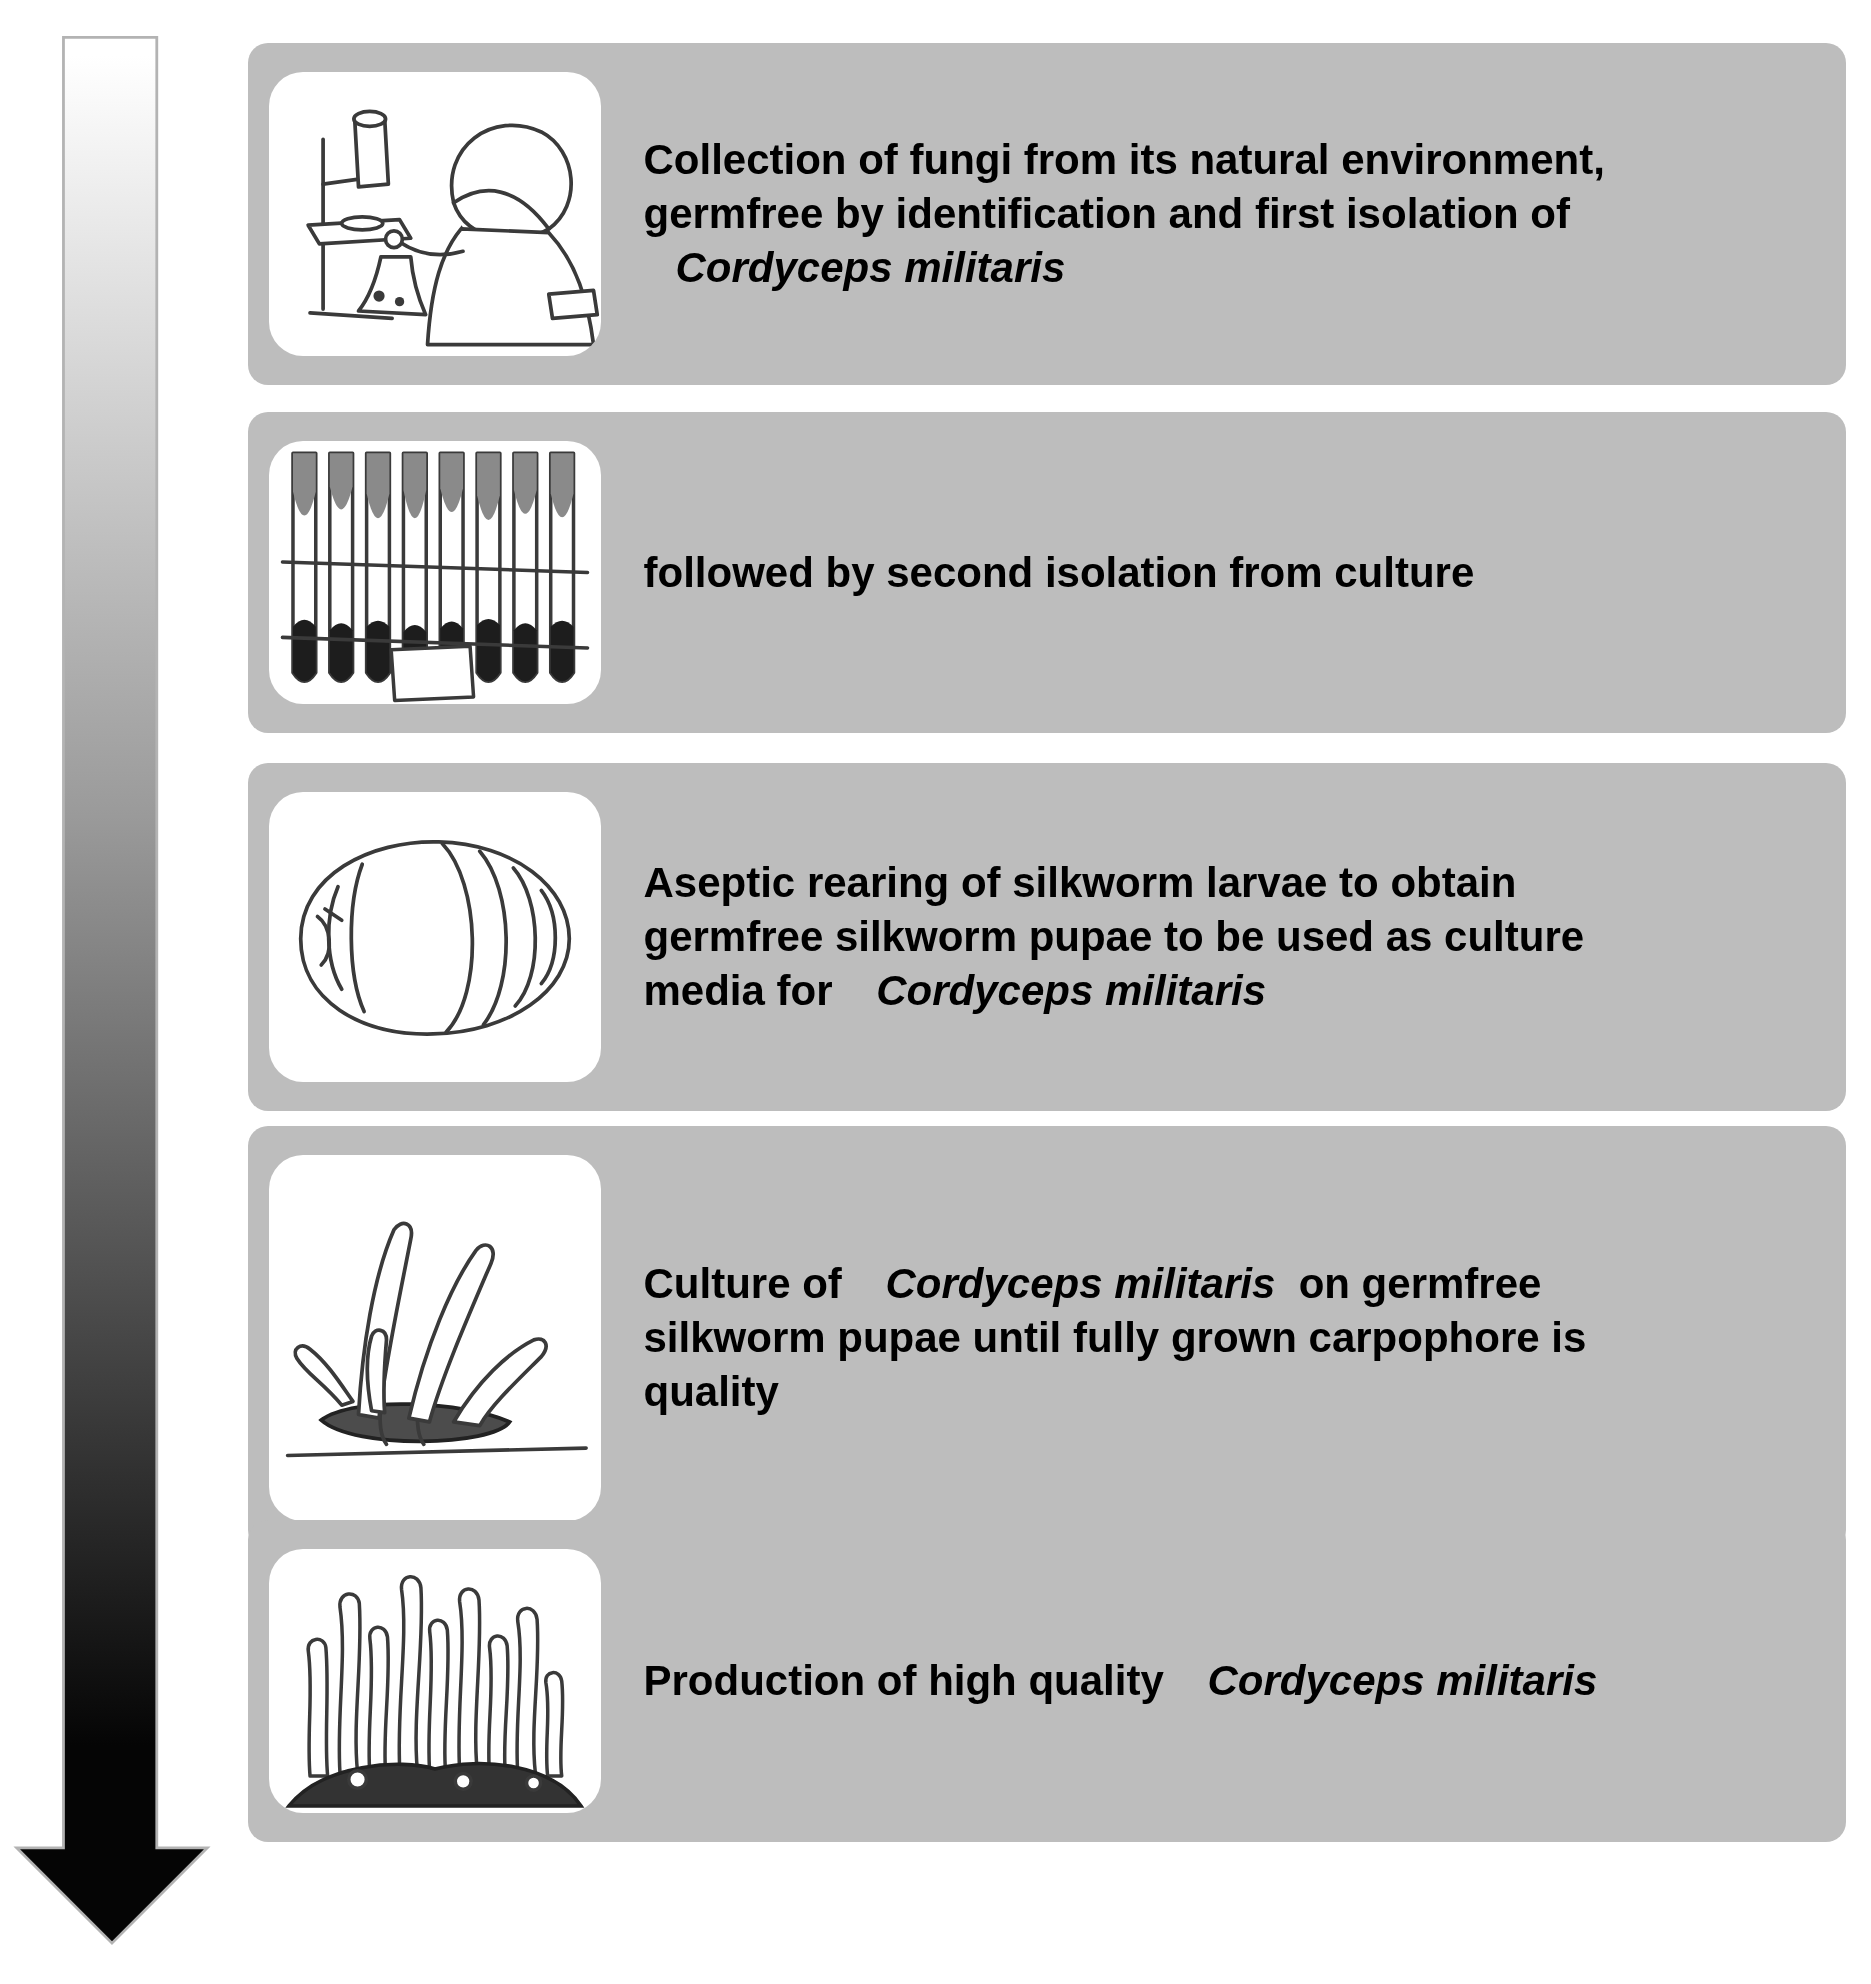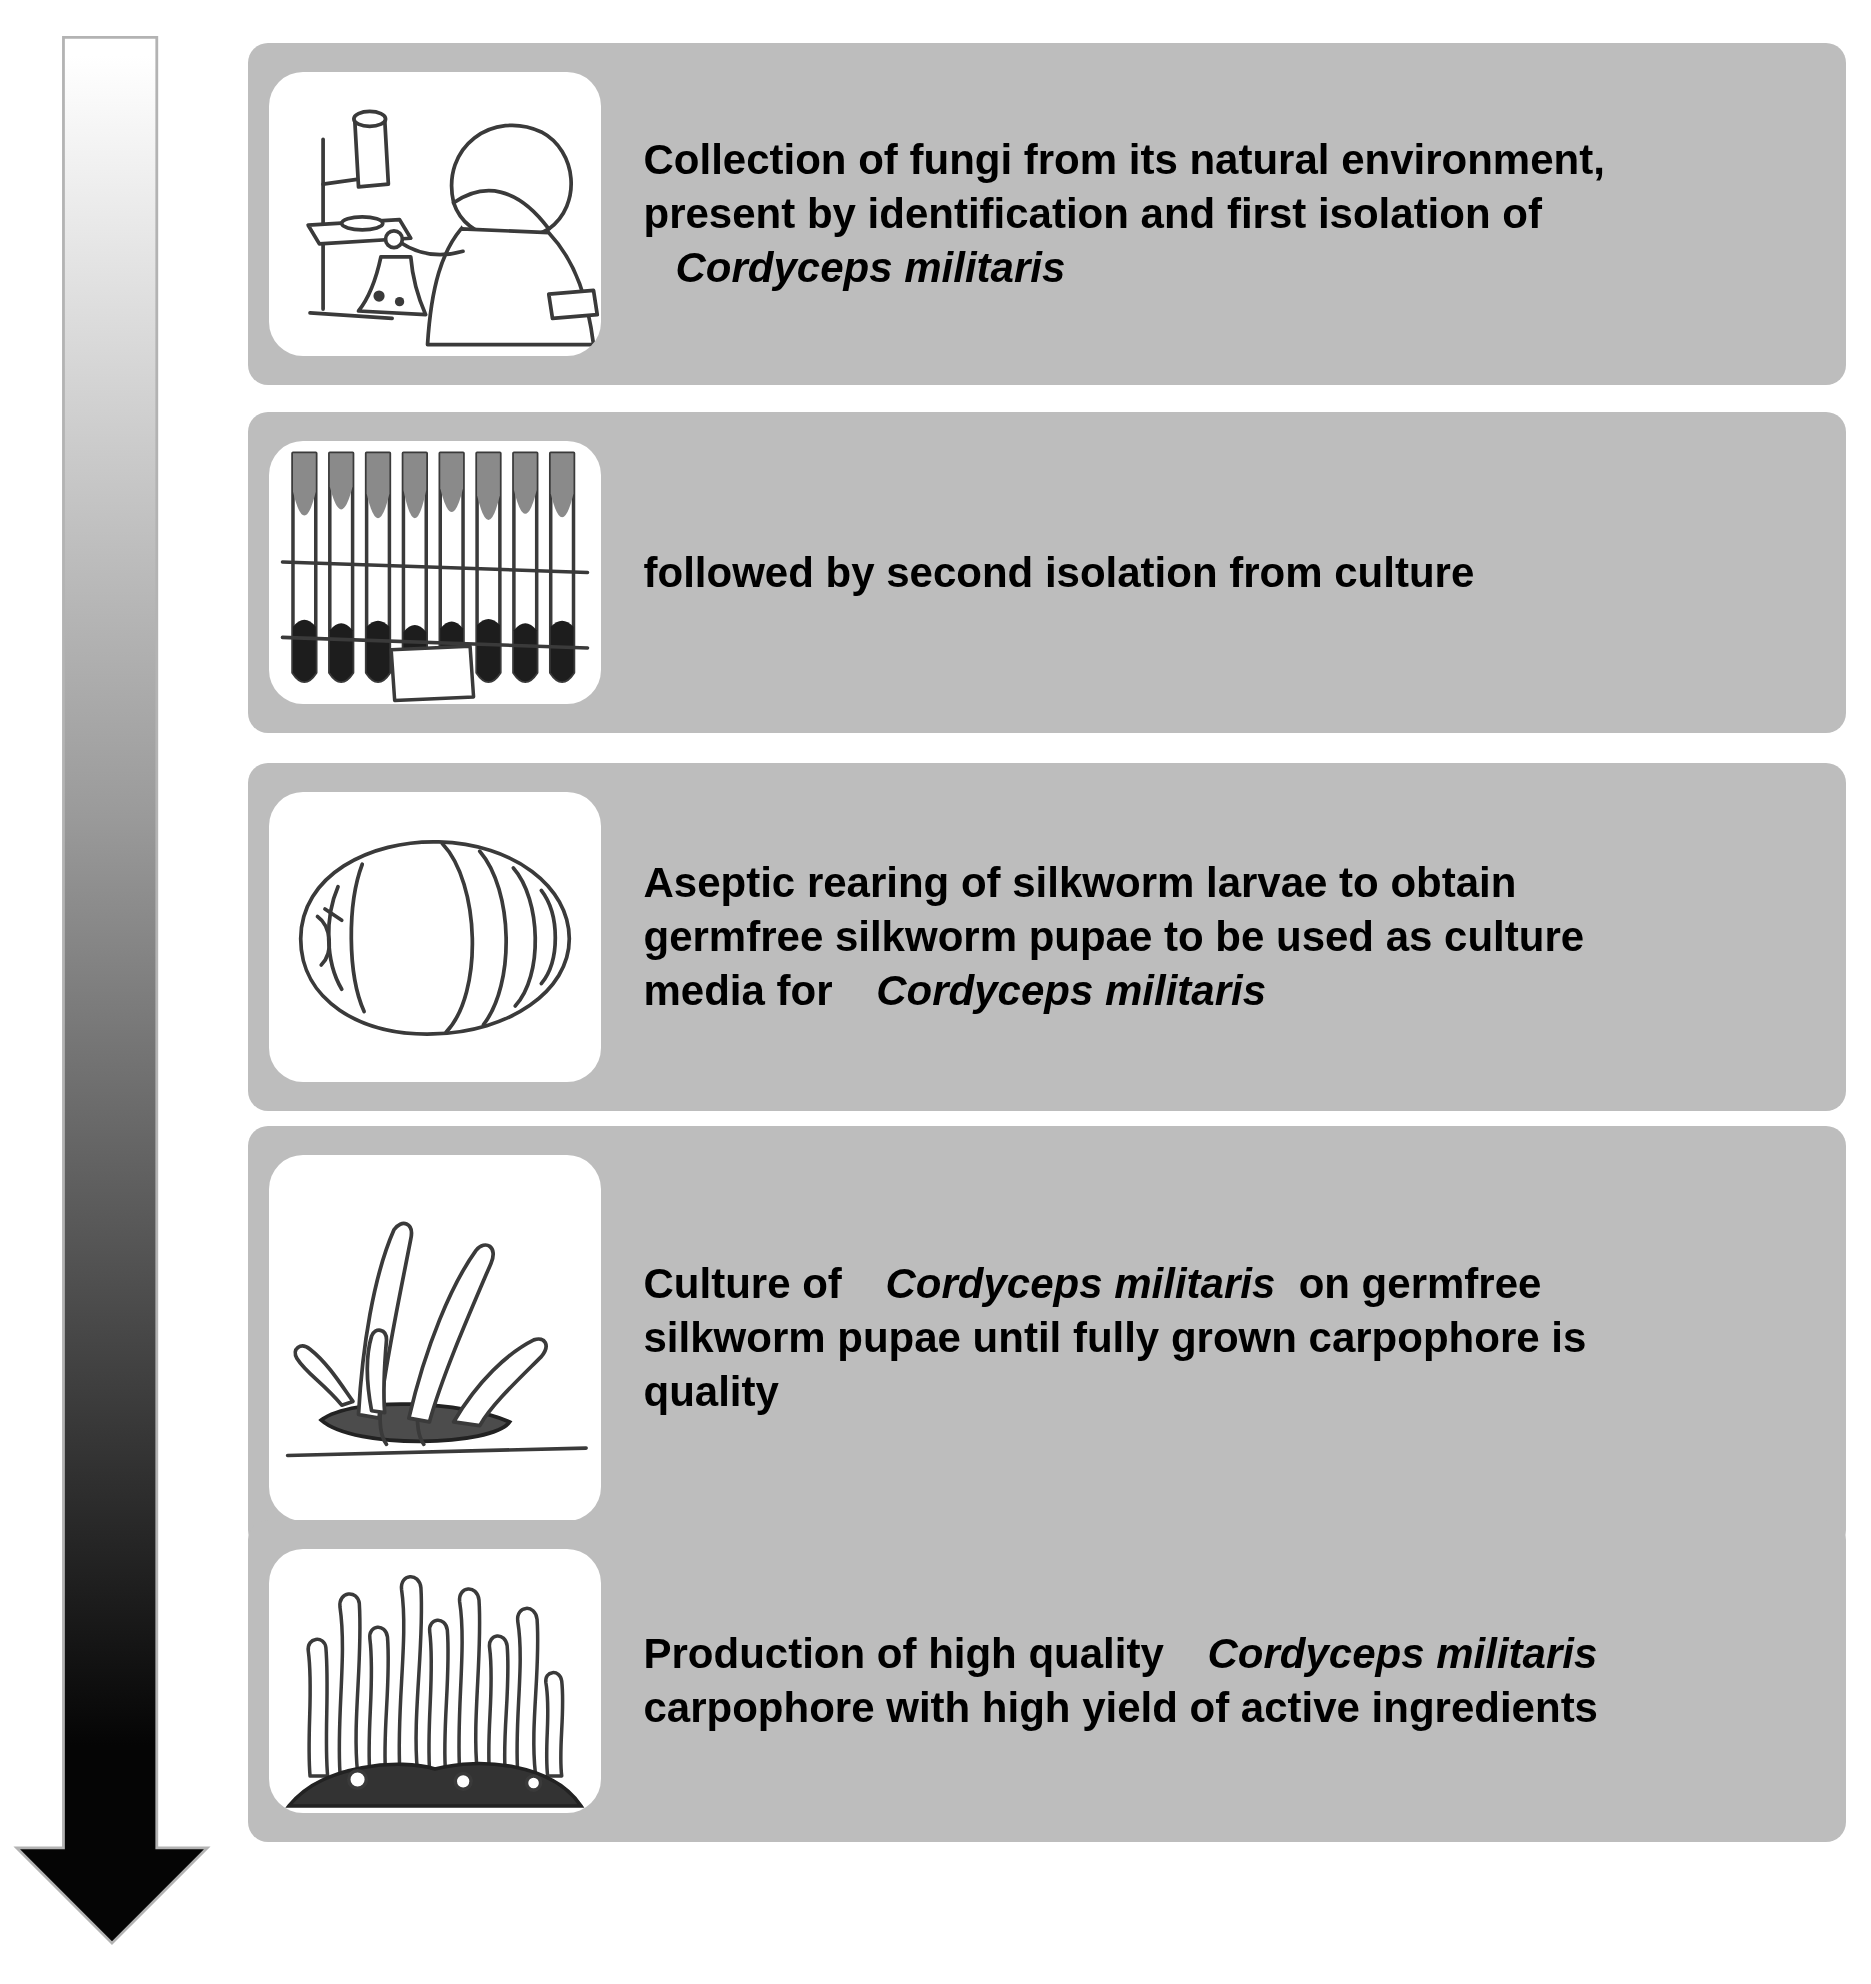--- a/index.html
+++ b/index.html
@@ -88,7 +88,7 @@
     </div>
     <div class="step-text">
         <div class="text-line"><span>Collection of fungi from its natural environment,</span></div>
-        <div class="text-line"><span>present by identification and first isolation of</span></div>
+        <div class="text-line"><span>germfree by identification and first isolation of</span></div>
         <div class="text-line"><i>Cordyceps militaris</i></div>
       </div>
   </div>

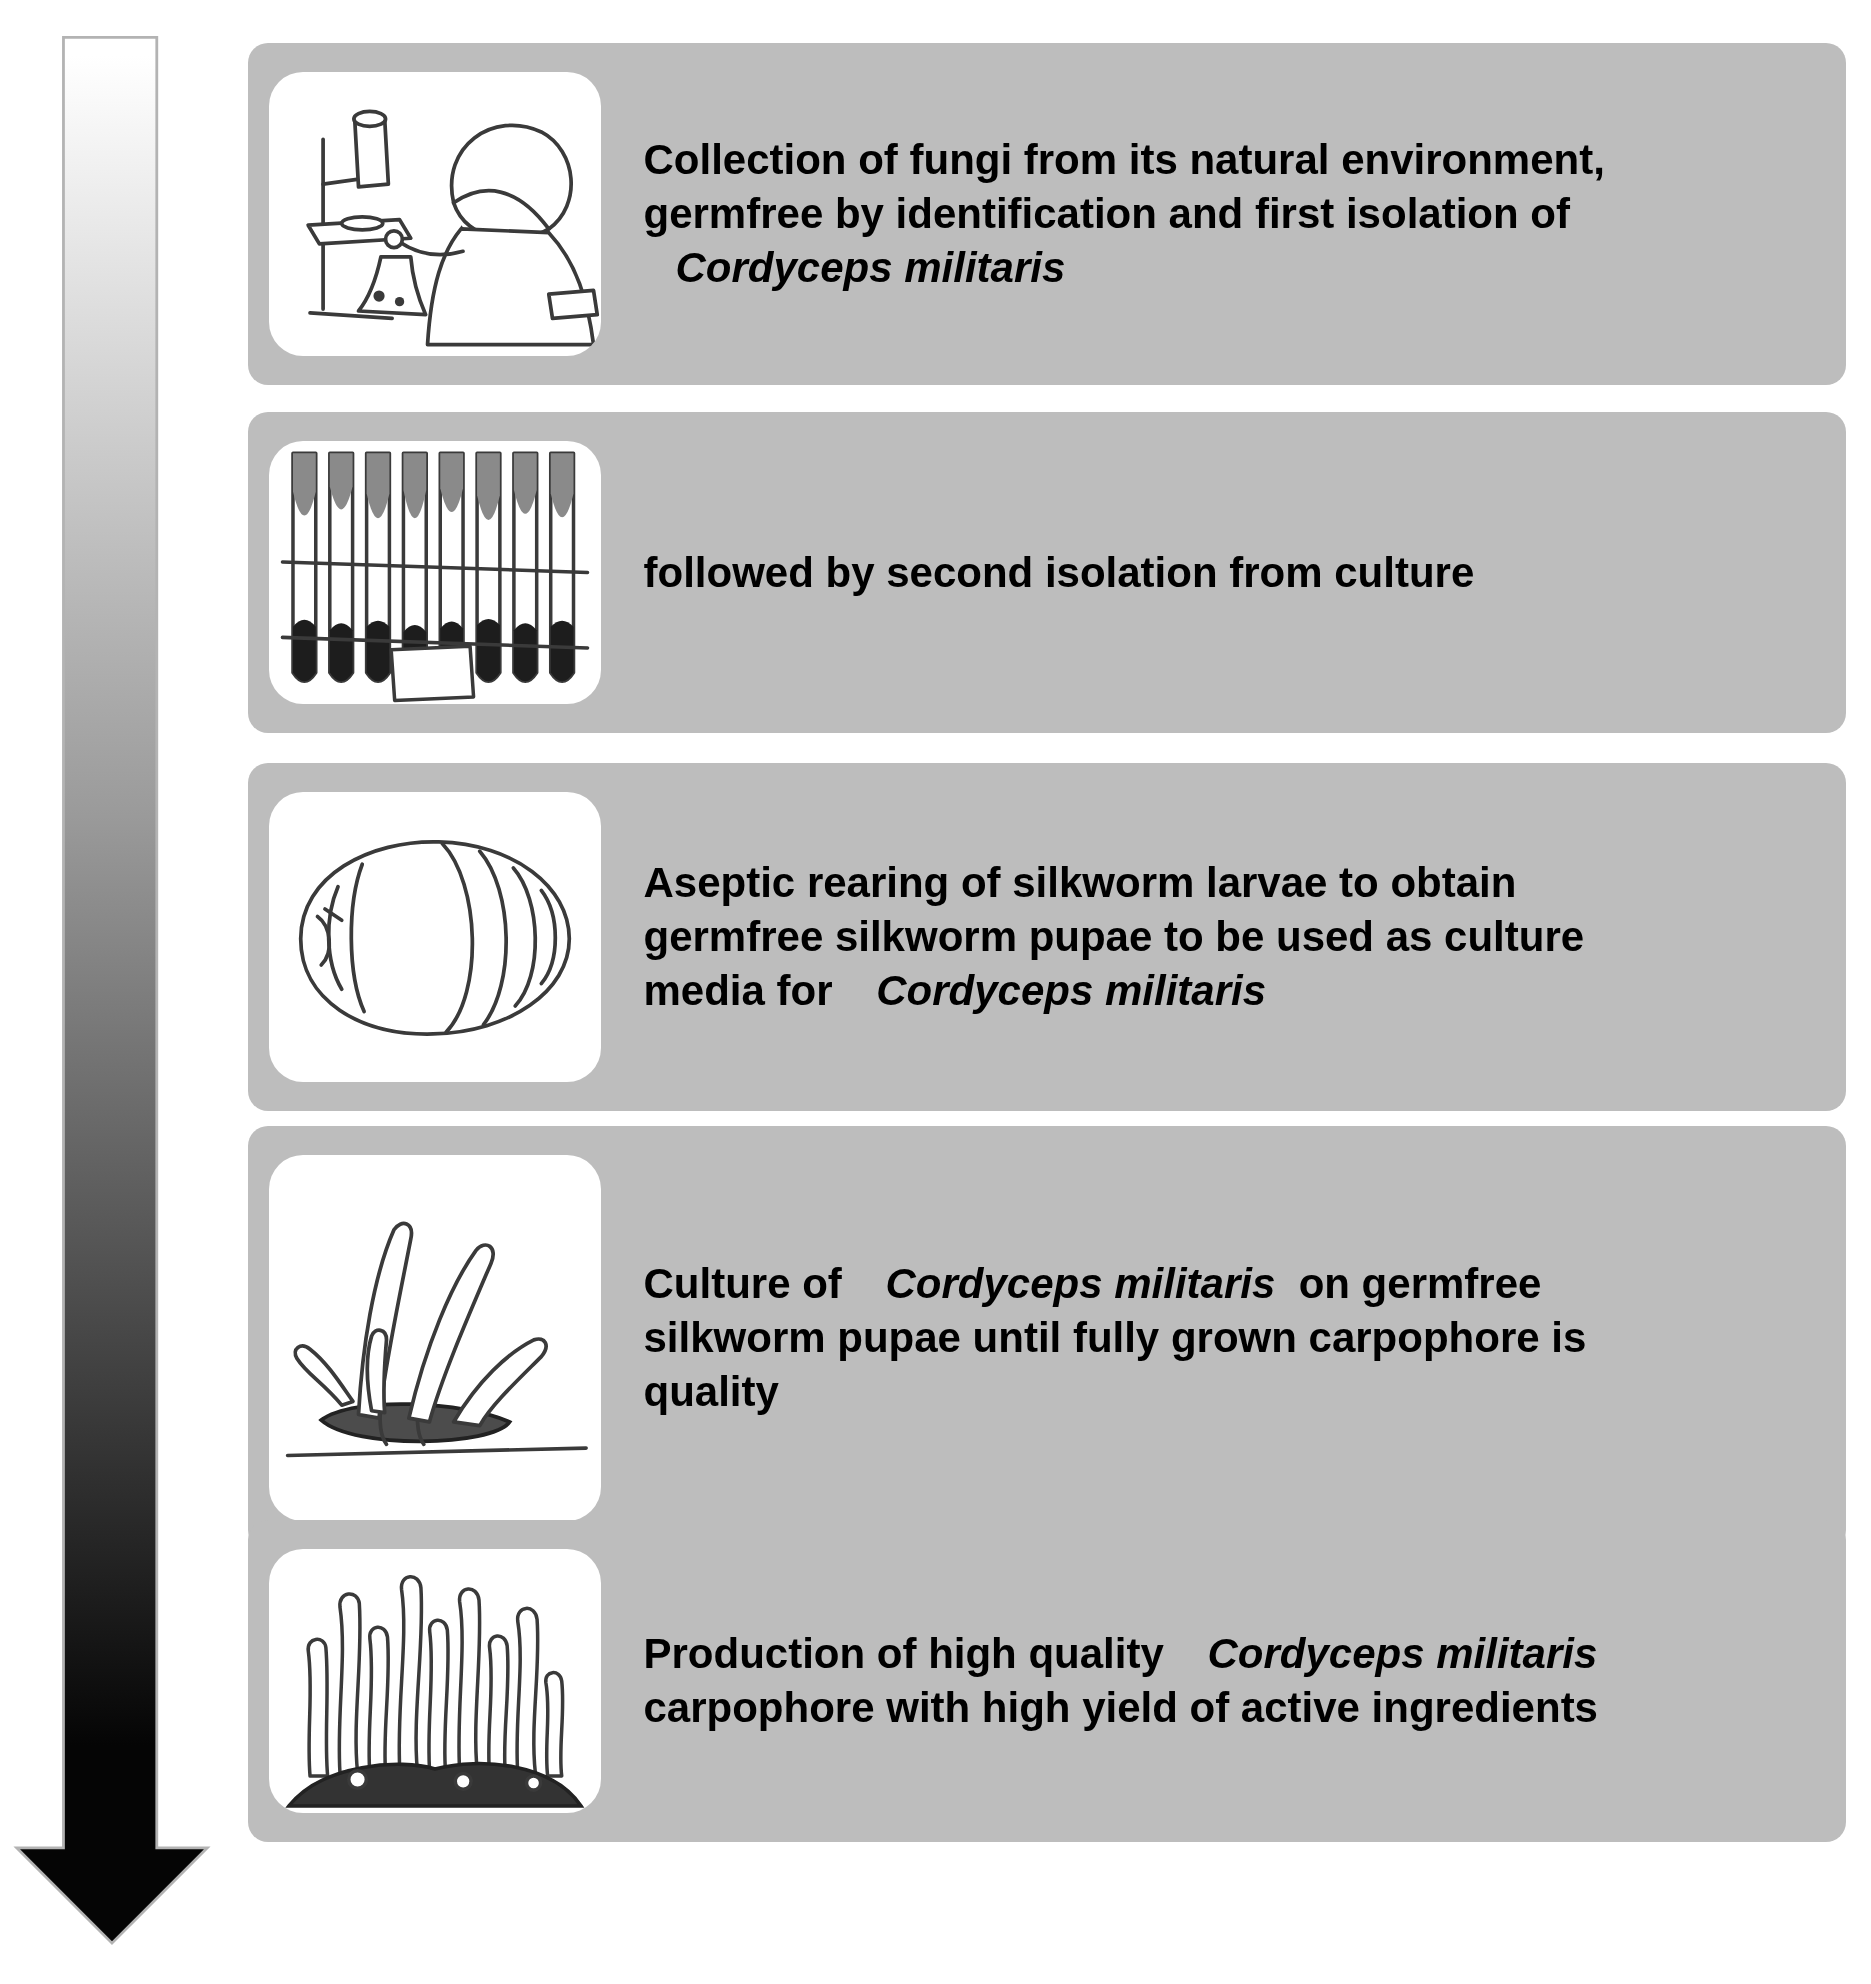--- a/index.html
+++ b/index.html
@@ -223,7 +223,6 @@
     </div>
     <div class="step-text">
         <div class="text-line"><span>Production of high quality </span><i>Cordyceps militaris</i></div>
-        <div class="text-line"><span>carpophore with high yield of active ingredients</span></div>
       </div>
   </div>
 

